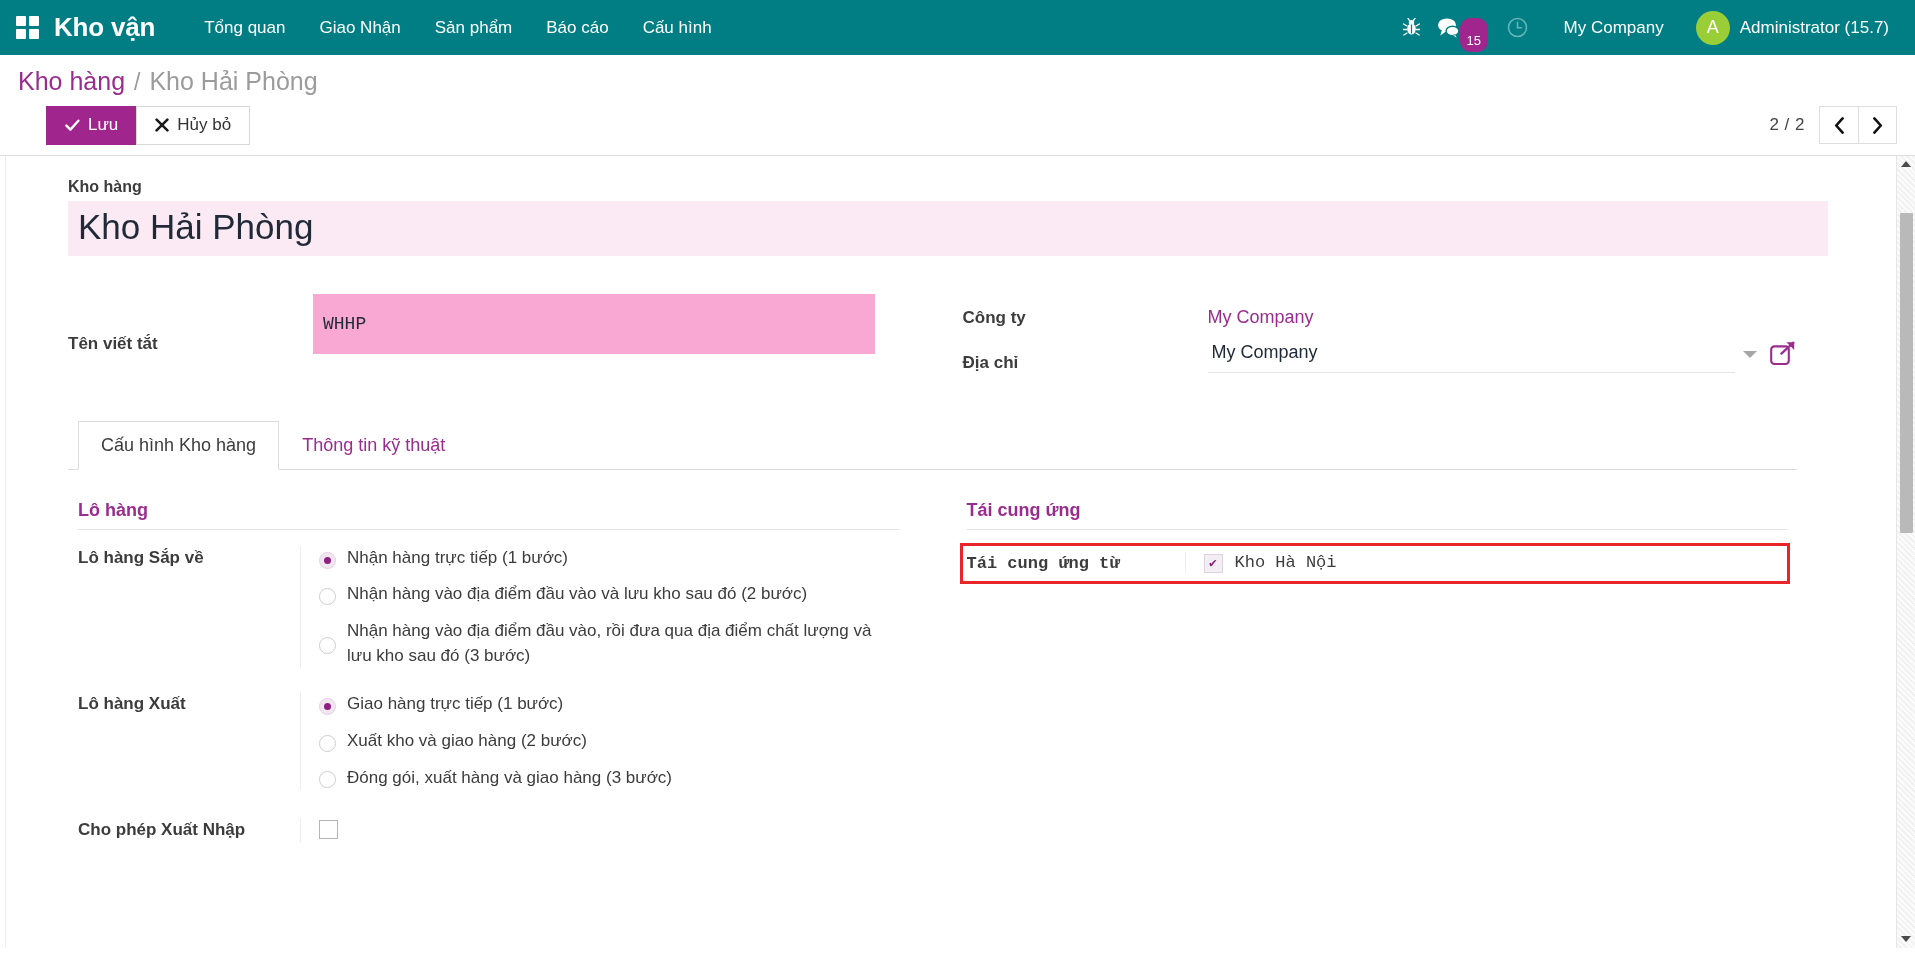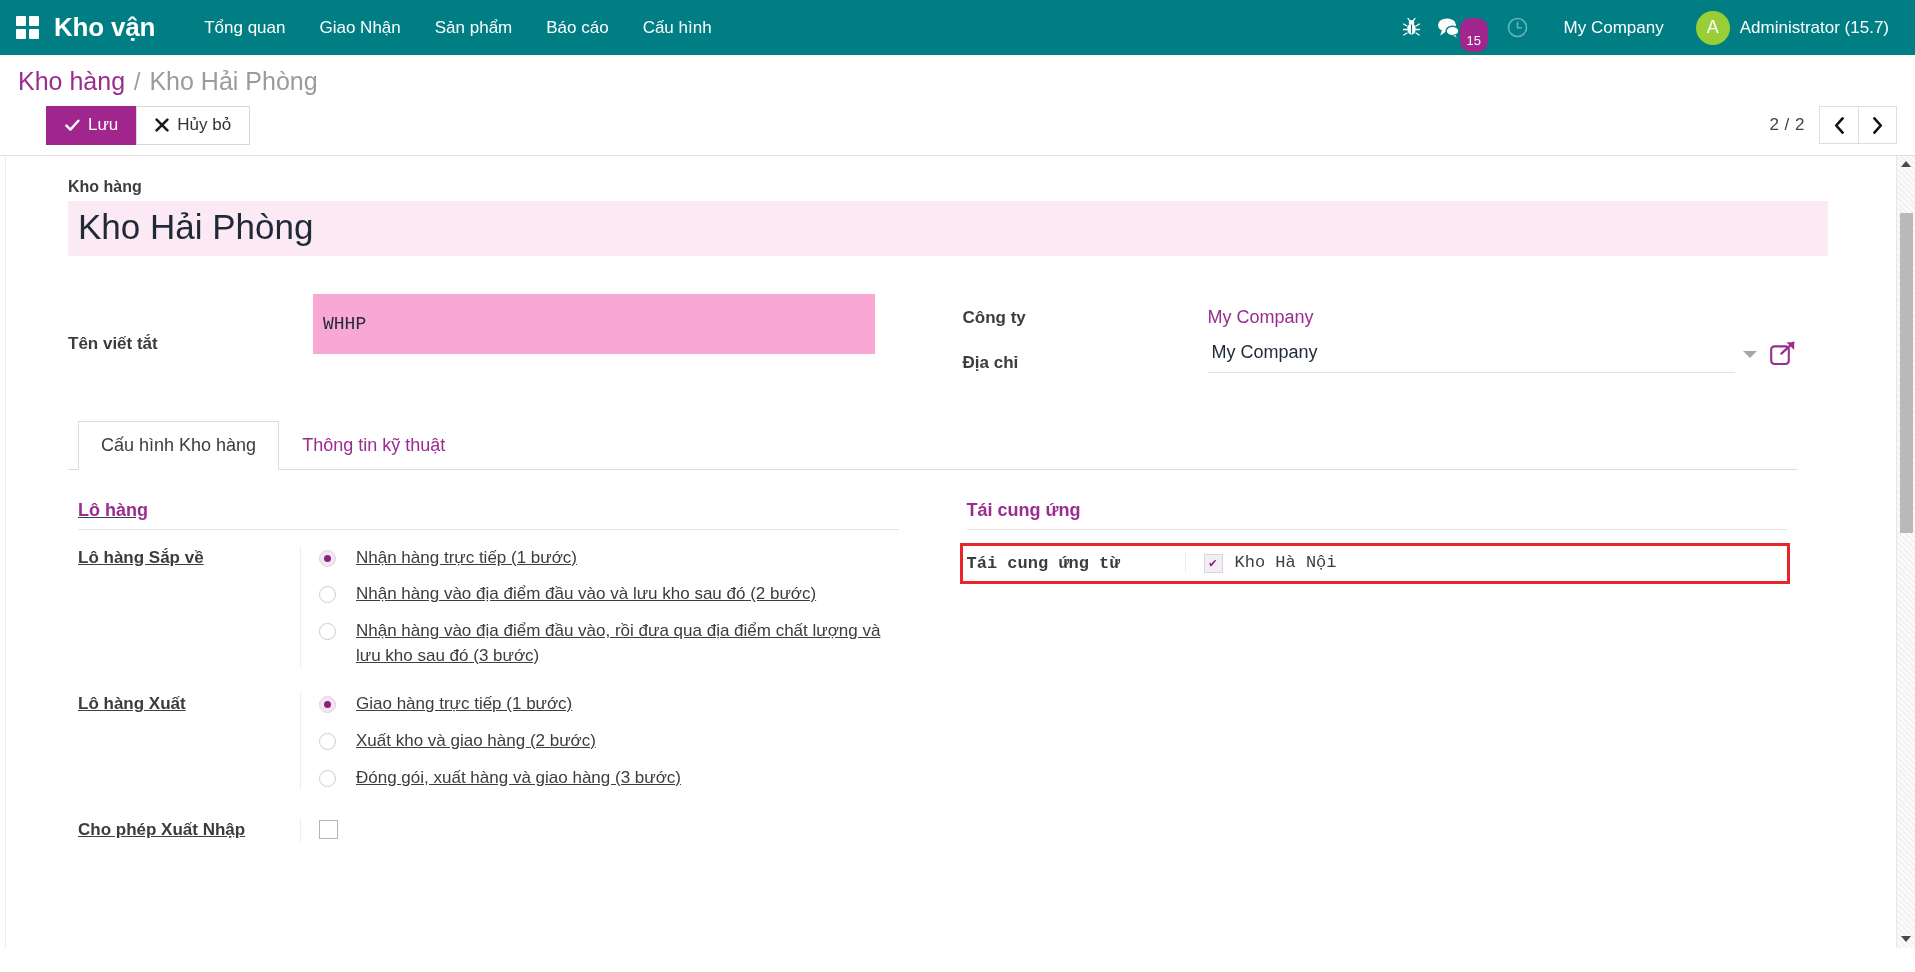--- a/index.html
+++ b/index.html
@@ -254,7 +254,7 @@
 
   .tab-body { padding: 30px 10px 0 10px; display: flex; }
   .grp { width: 50%; }
-  .grp-left { padding-right: 34px; text-decoration: underline; }
+  .grp-left { padding-right: 34px; }
   .grp-right { padding-left: 34px; }
   .grp-title {
     font-size: 18px;

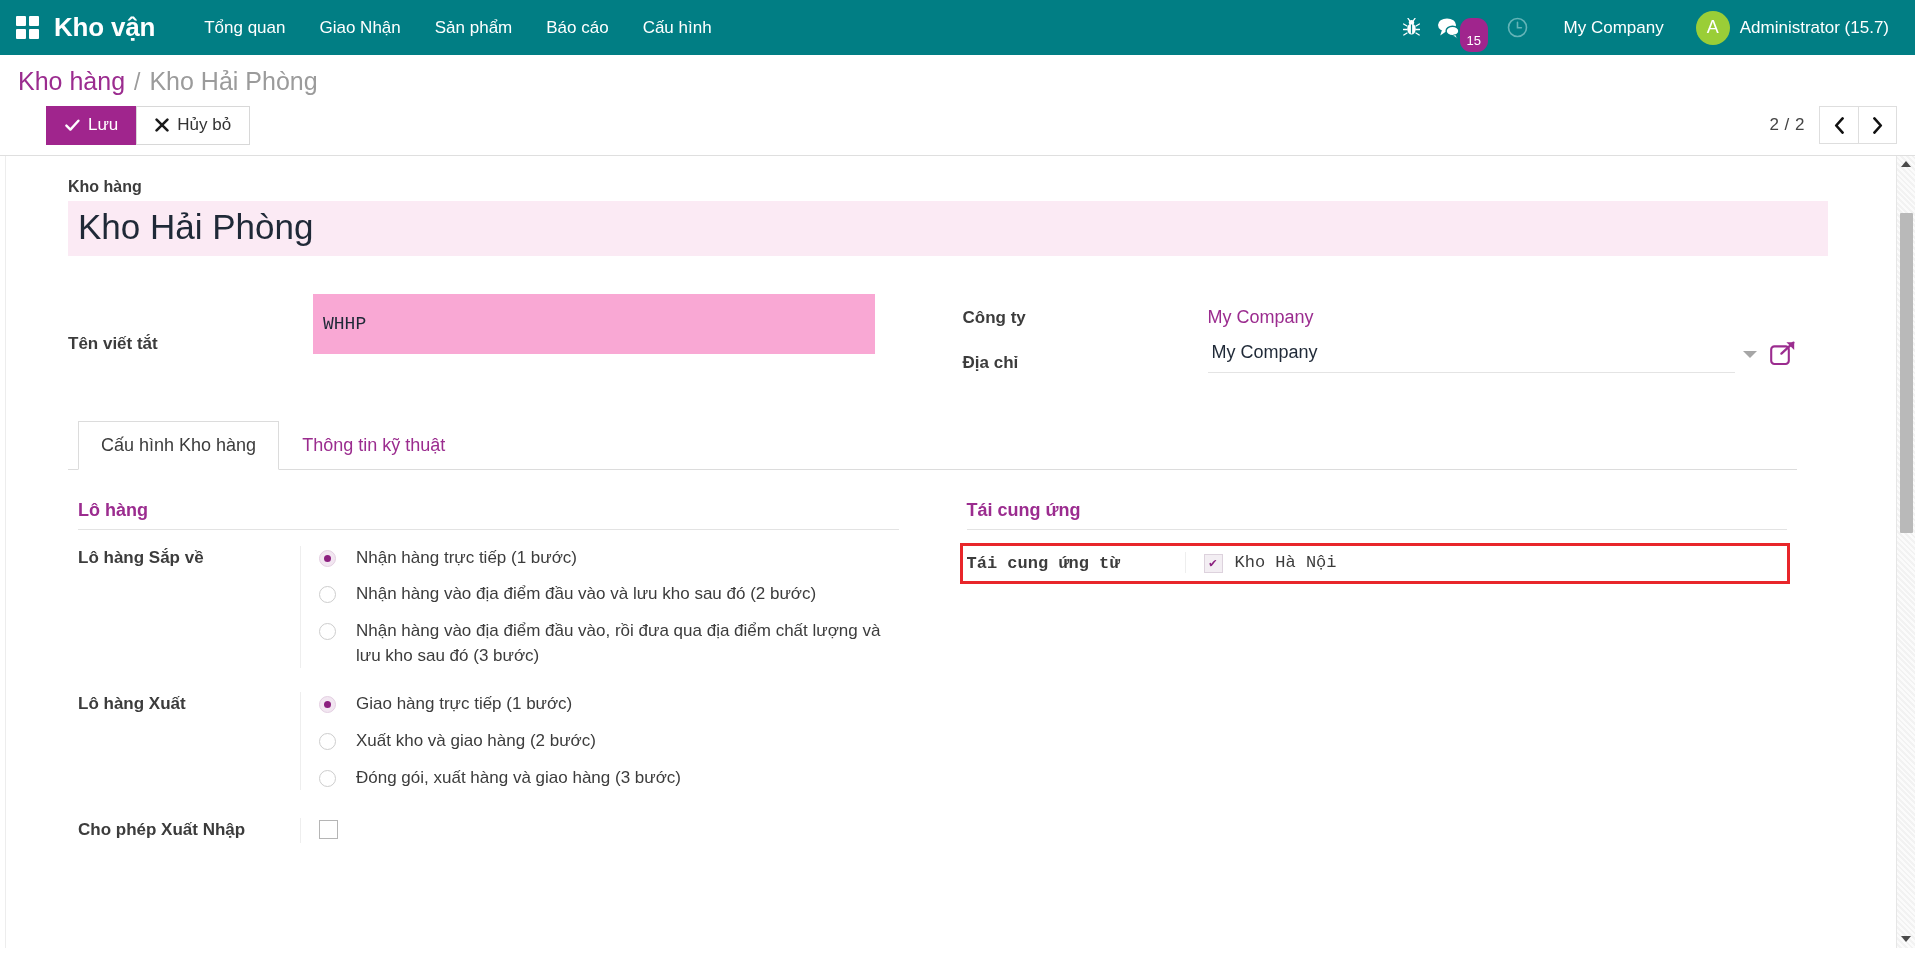--- a/index.html
+++ b/index.html
@@ -273,7 +273,7 @@
   }
   .g-value { flex: 1; border-left: 1px solid #eeeeee; padding-left: 18px; }
 
-  .radio-opt { display: flex; align-items: flex-start; gap: 20px; margin-bottom: 12px; cursor: pointer; }
+  .radio-opt { display: flex; align-items: center; gap: 11px; margin-bottom: 12px; cursor: pointer; }
   .radio-opt:last-child { margin-bottom: 0; }
   .radio {
     width: 17px; height: 17px; border-radius: 50%;

